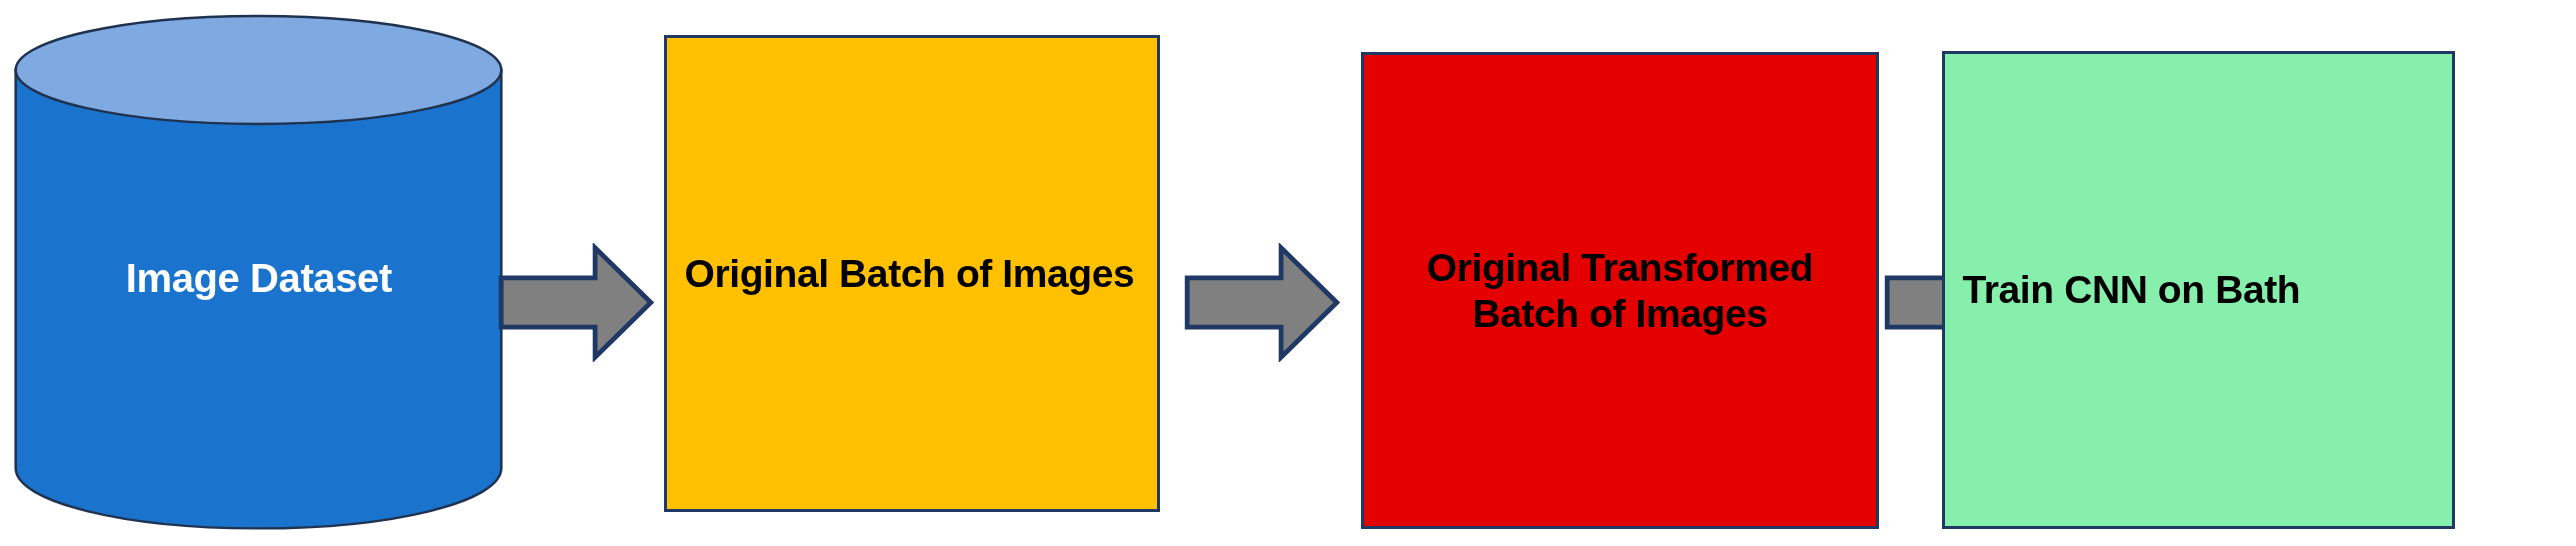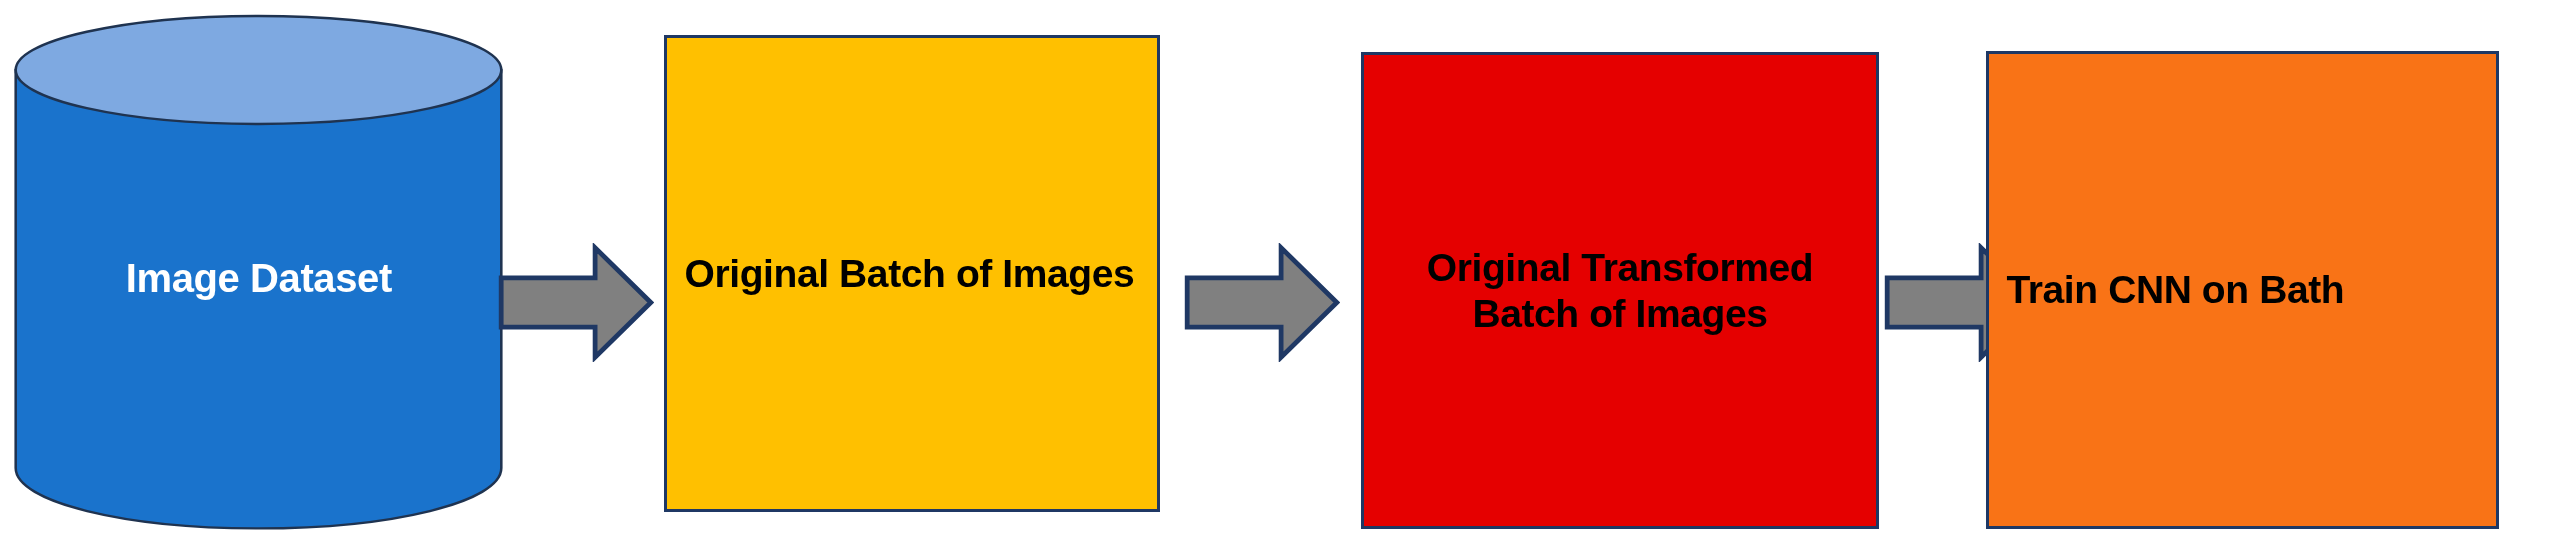--- a/index.html
+++ b/index.html
@@ -87,11 +87,11 @@
     background: #e50000;
   }
   #box-train {
-    left: 1986px;
+    left: 1942px;
     top: 51px;
     width: 513px;
     height: 478px;
-    background: #f97316;
+    background: #86efac;
   }
 
   

